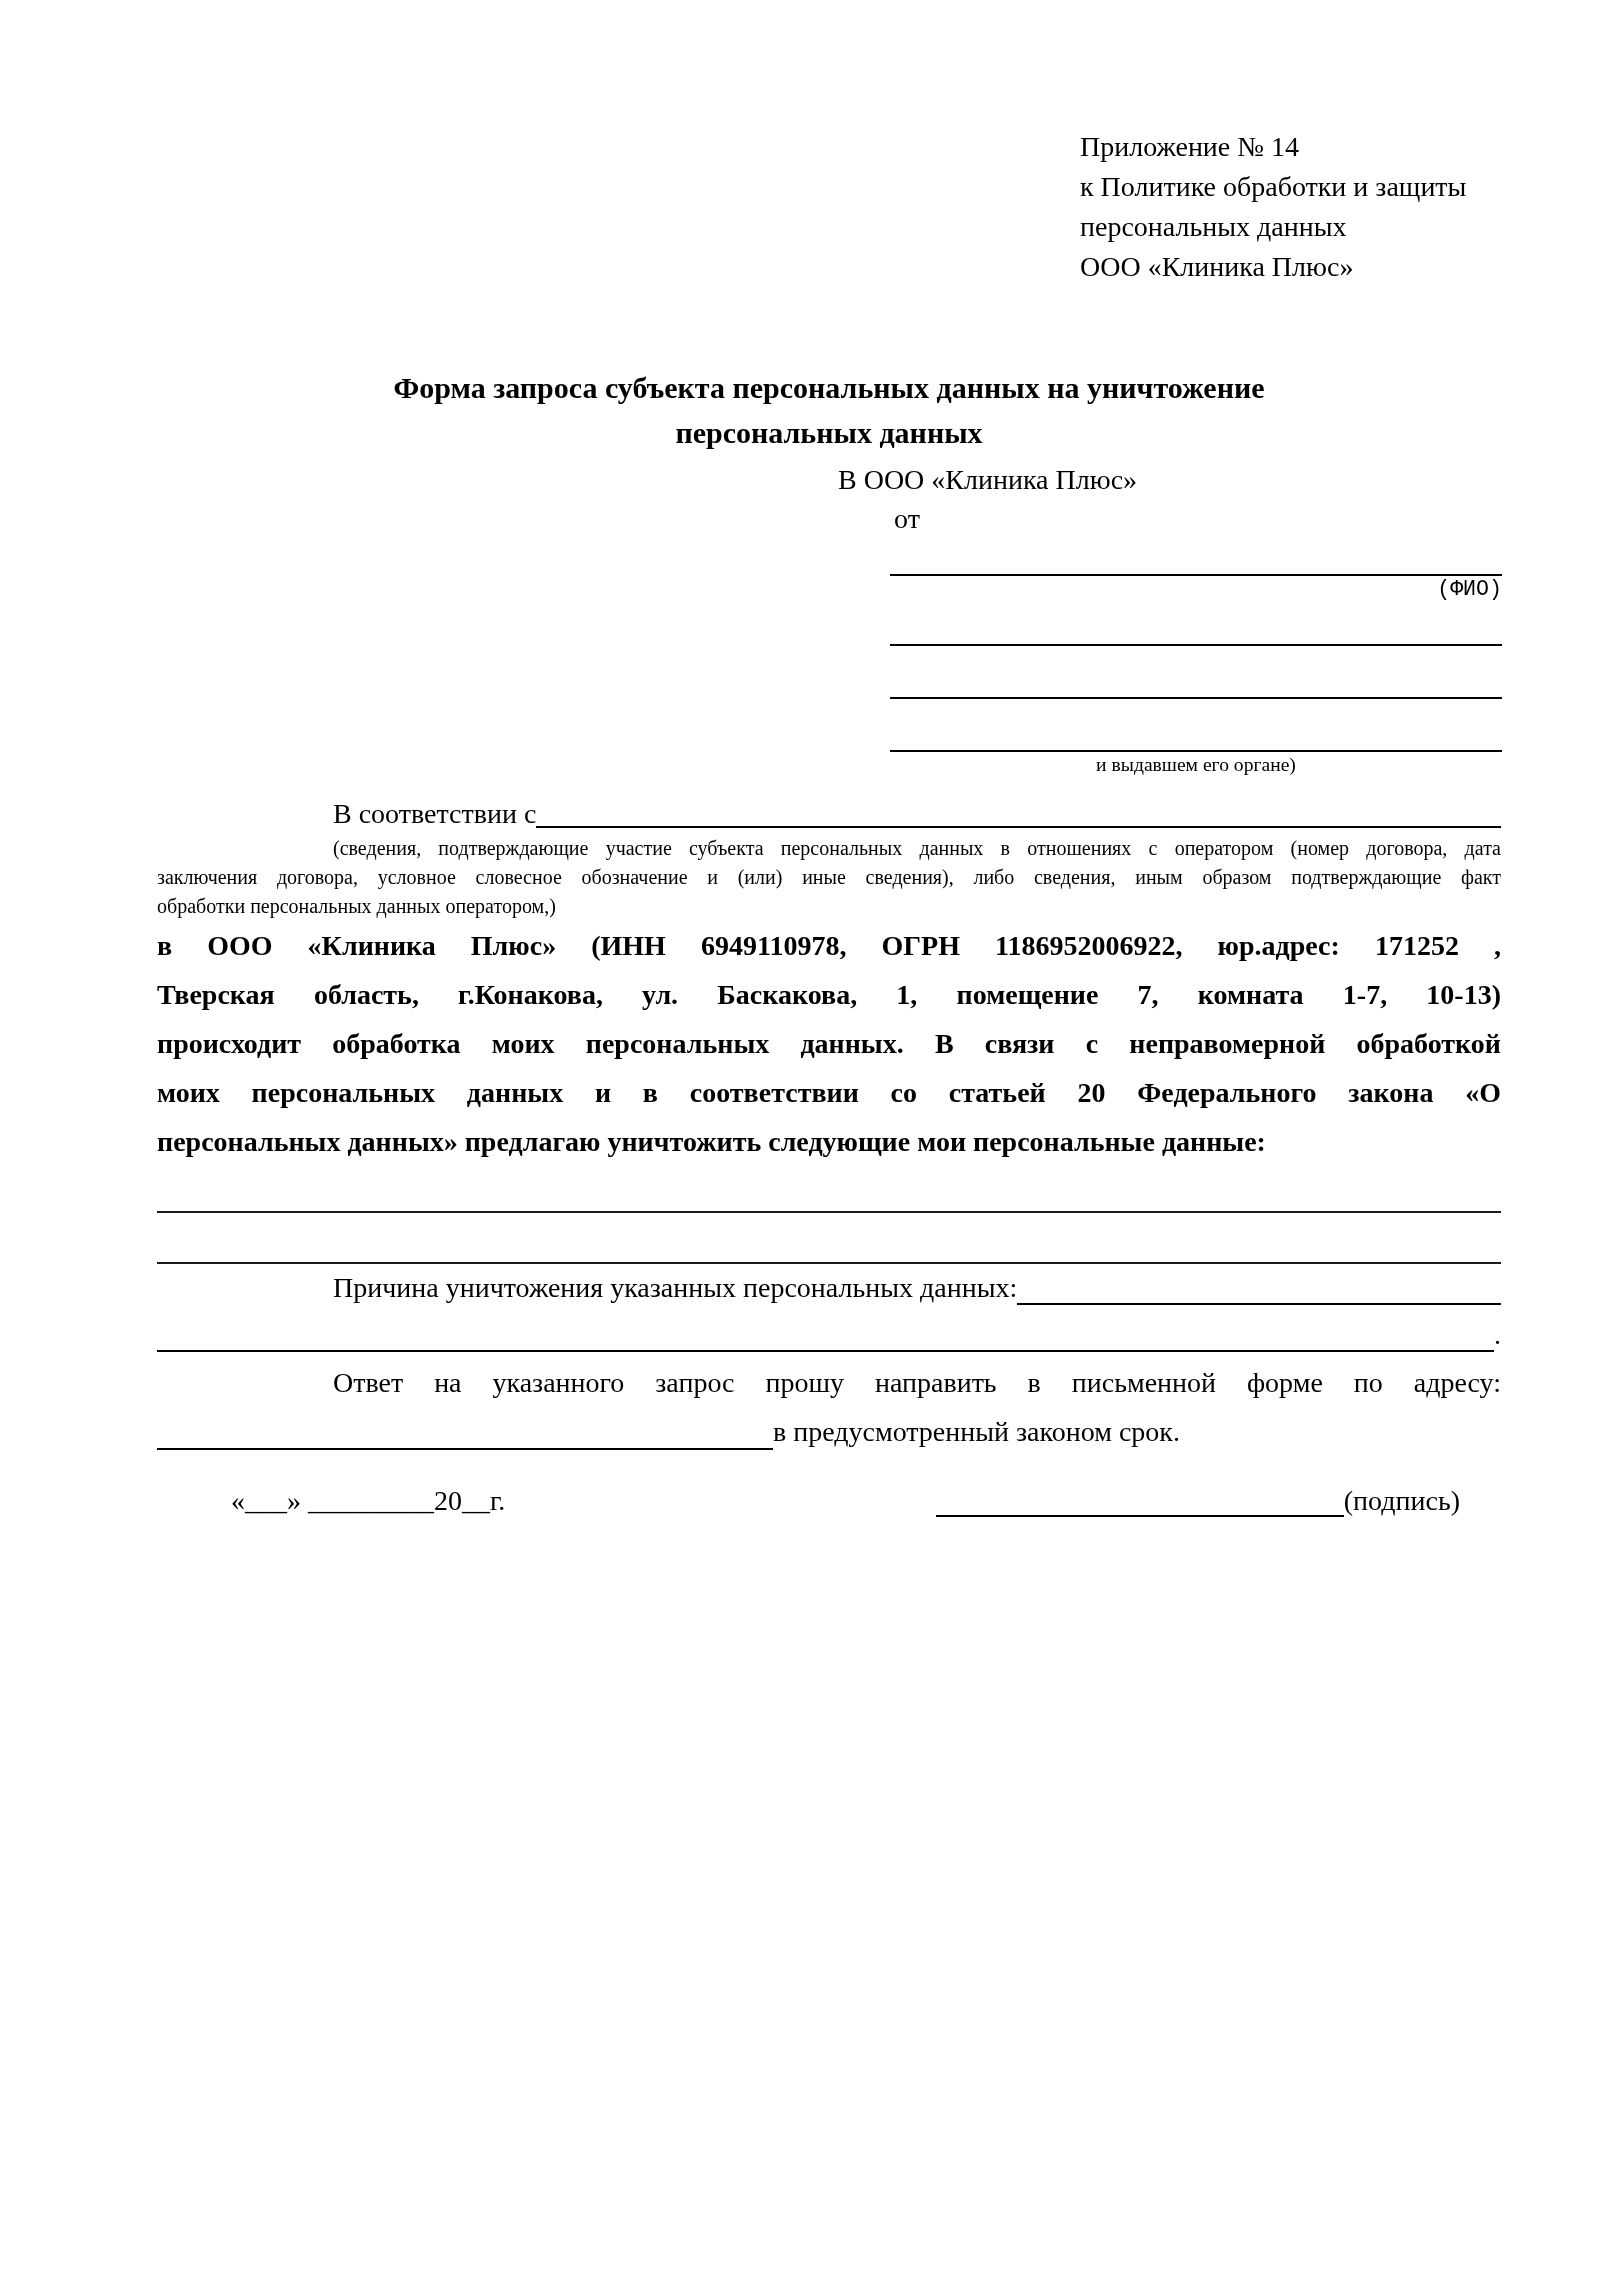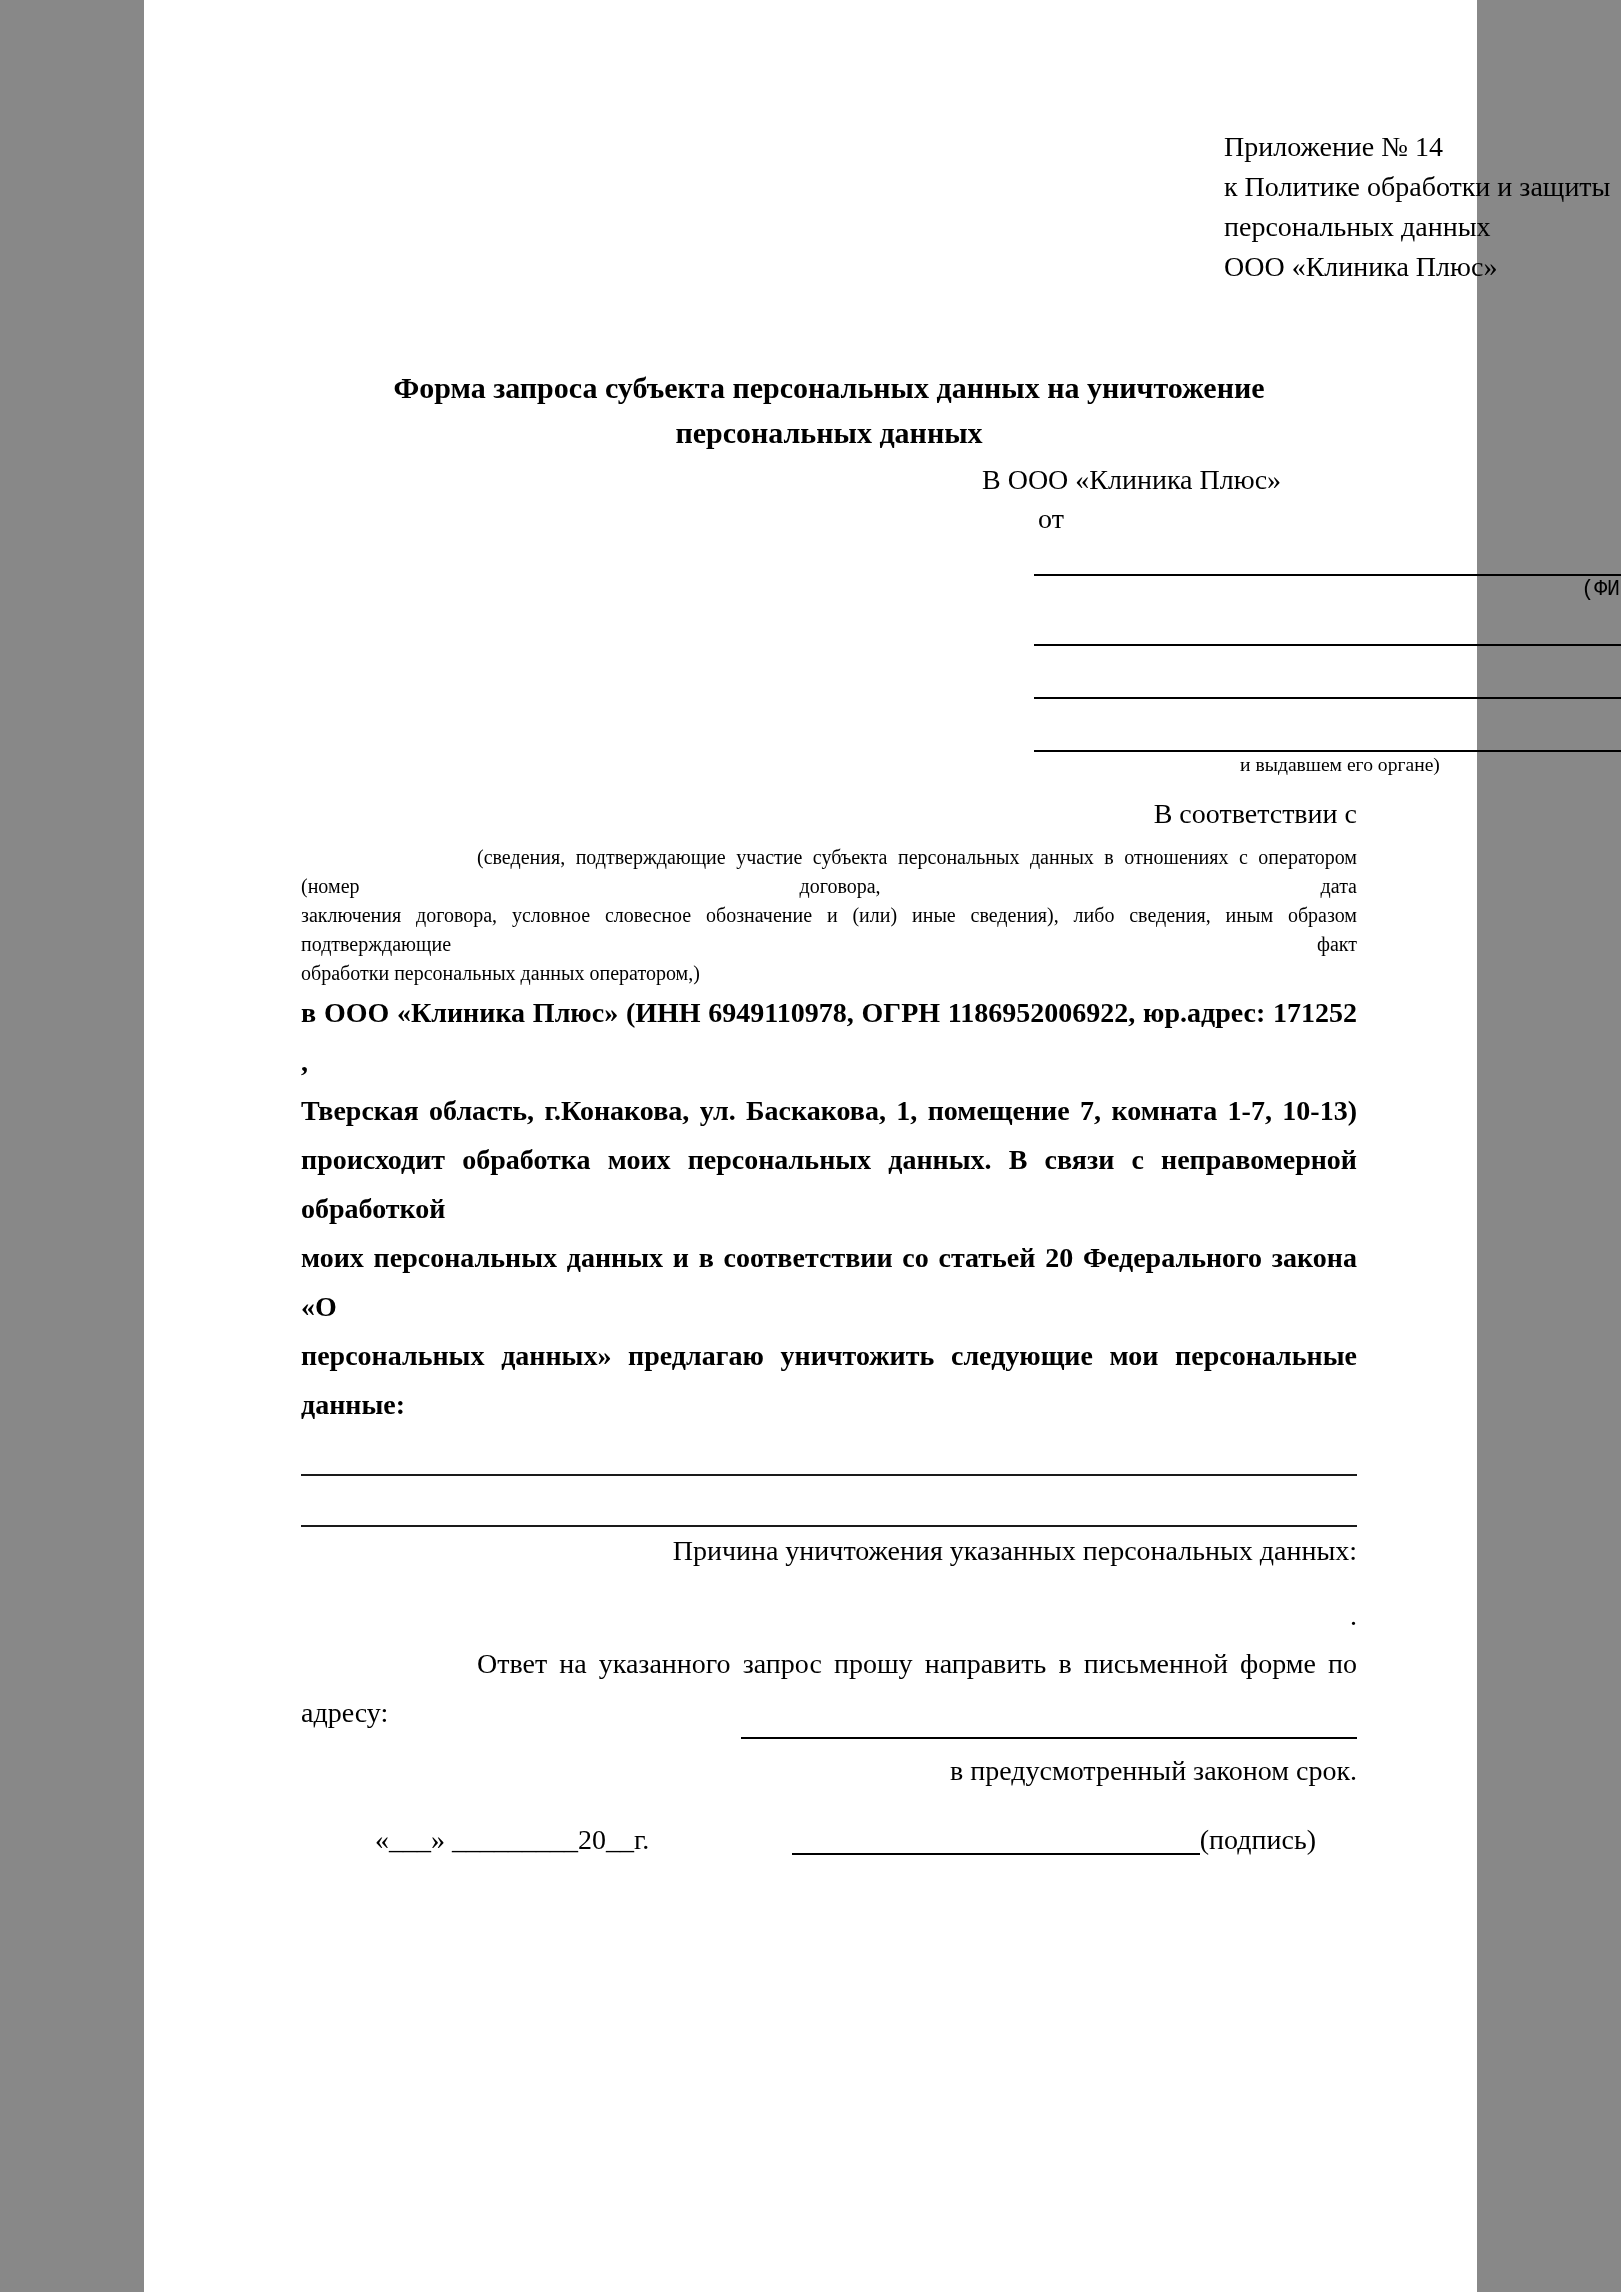--- a/index.html
+++ b/index.html
@@ -5,7 +5,7 @@
   html,body { margin:0; padding:0; background:#888; }
   .page {
     position:relative;
-    width:1333px; height:2293px;
+    width:1621px; height:2293px;
     margin:0 auto;
     background:#ffffff;
     box-sizing:border-box;

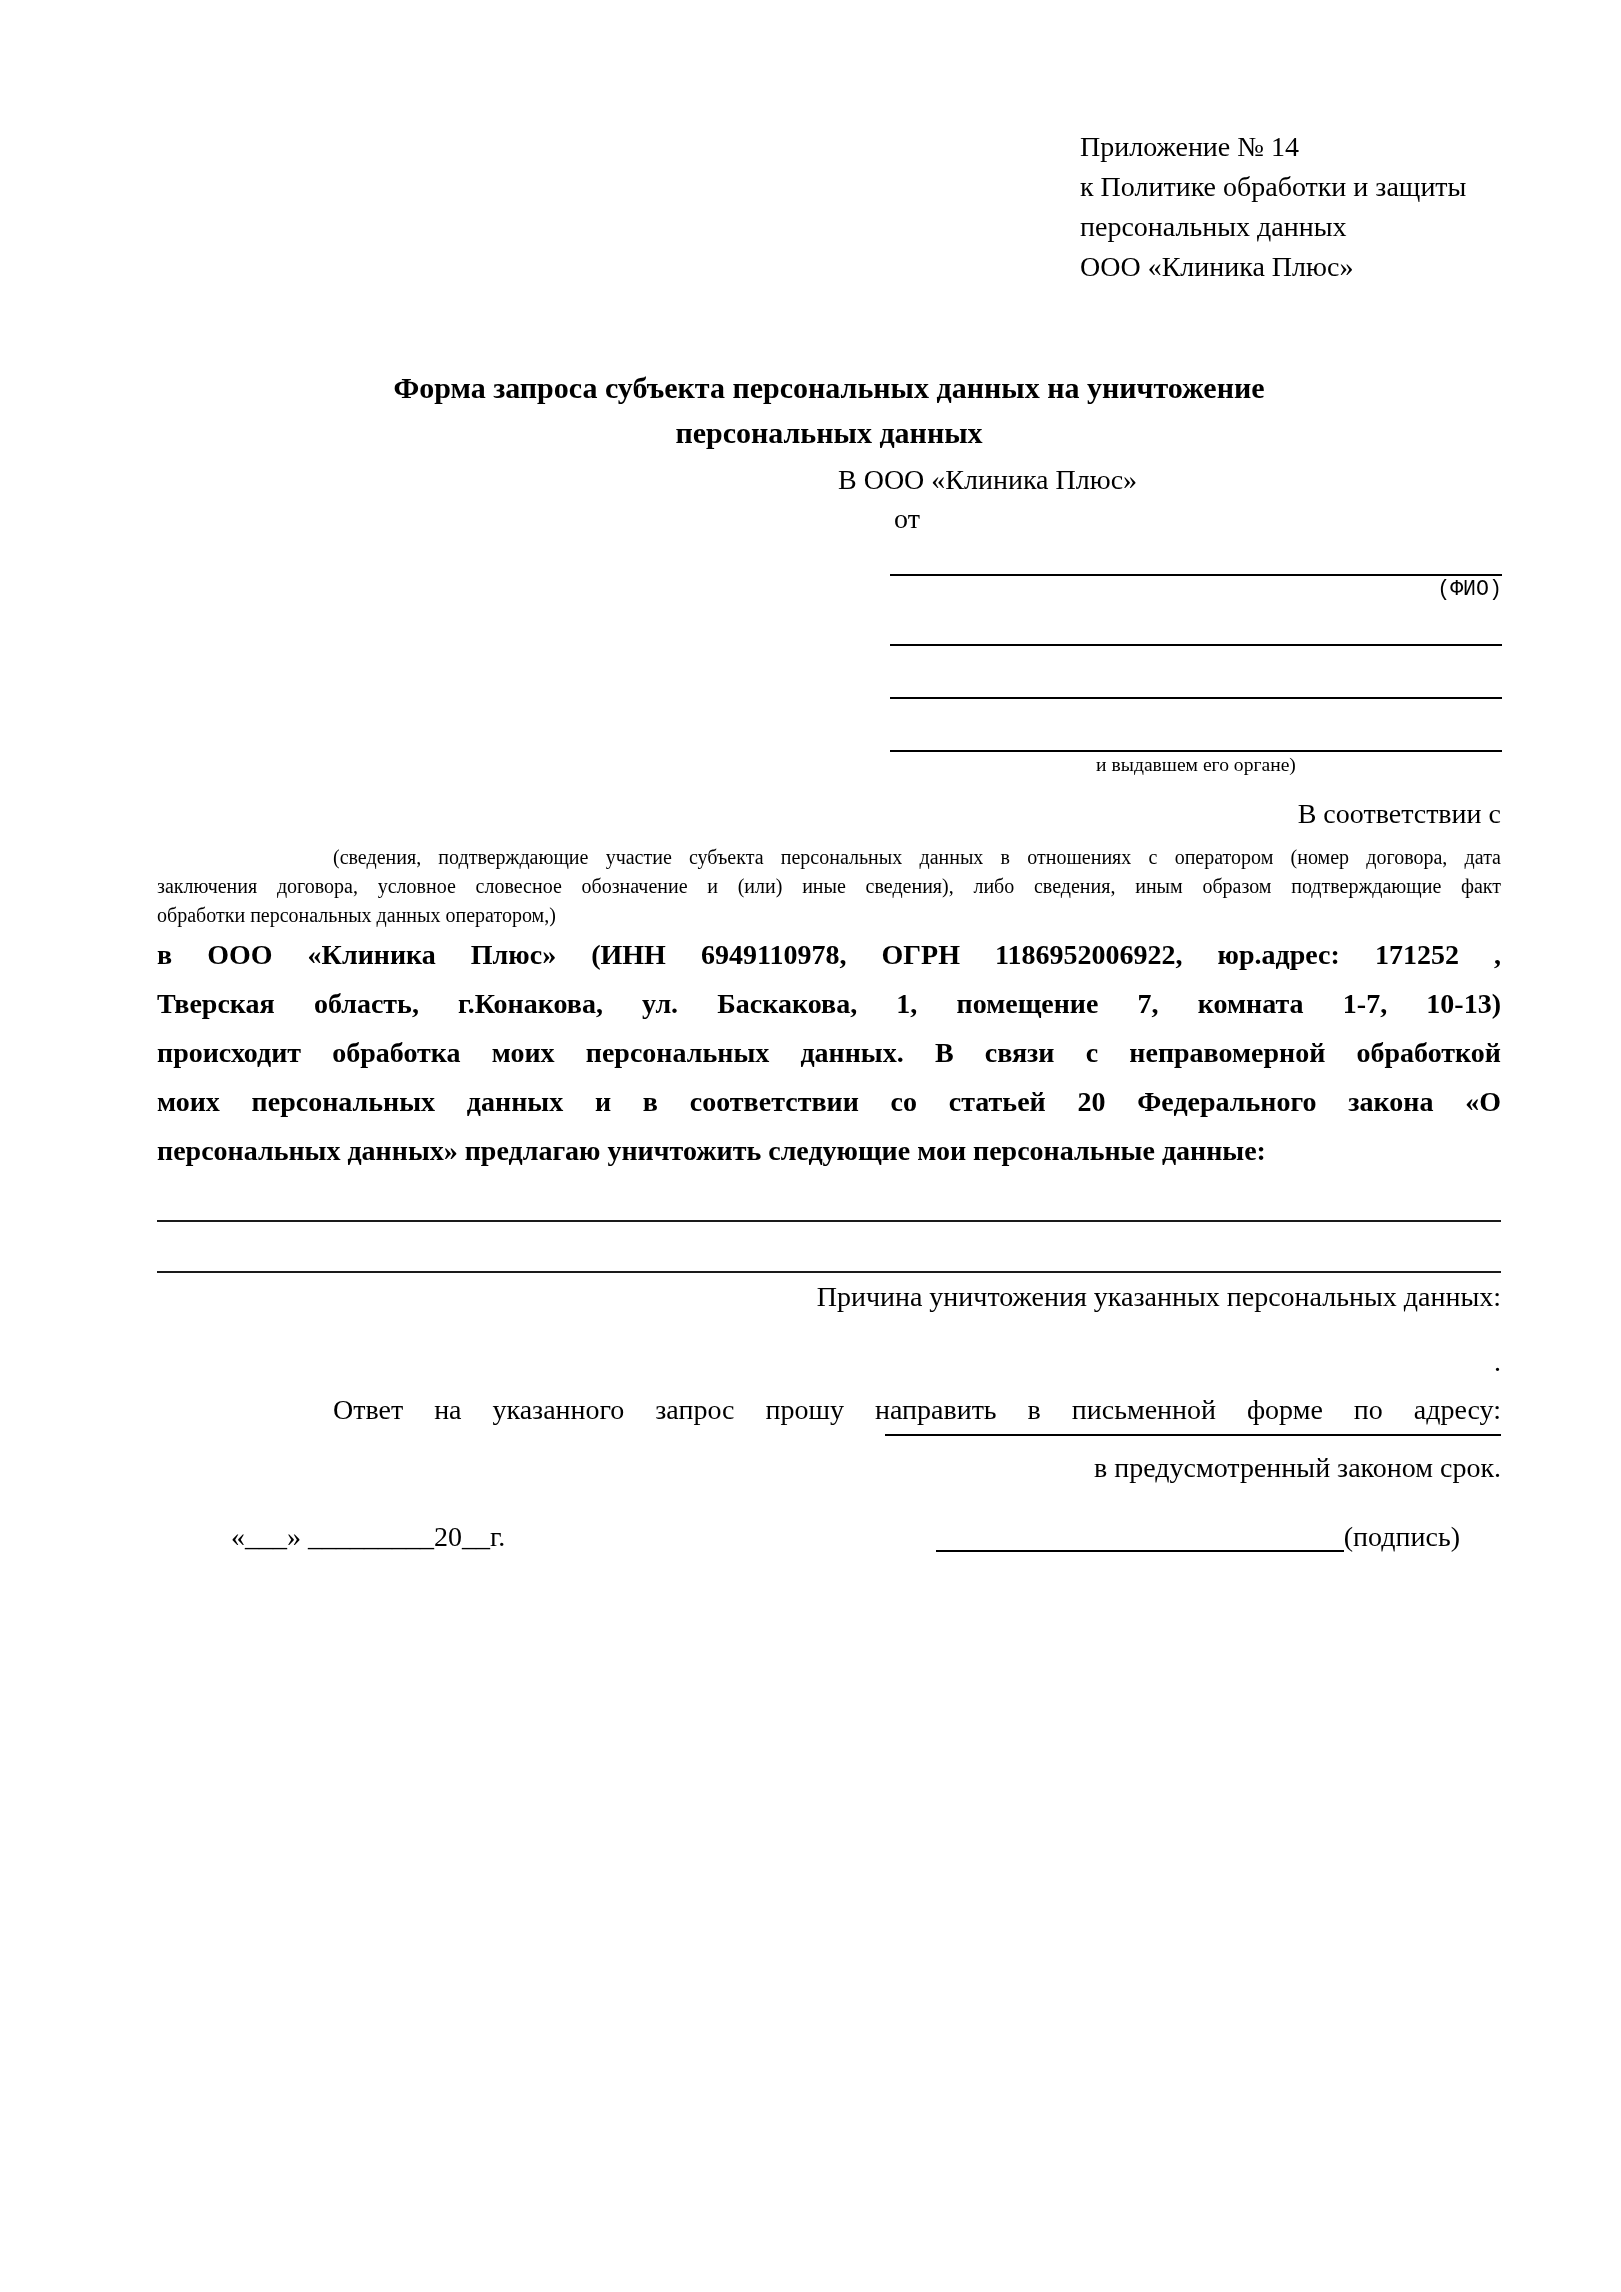--- a/index.html
+++ b/index.html
@@ -33,7 +33,7 @@
   .cap { margin-left:733px; width:612px; text-align:right; font-size:21.6px; line-height:27.4px;font-family:Liberation Mono, monospace; }
   .cap-small { margin-left:733px; width:612px; text-align:center; font-size:19.6px; line-height:25.5px; }
 
-  .row { display:flex; align-items:flex-end; line-height:41px;flex-direction:column; }
+  .row { display:flex; align-items:flex-end; line-height:41px; }
   .row .lbl { white-space:nowrap; }
   .row .fill { flex:1 1 auto; border-bottom:2px solid #000; margin-bottom:6.9px; }
   .accord { margin-top:15.7px; }

